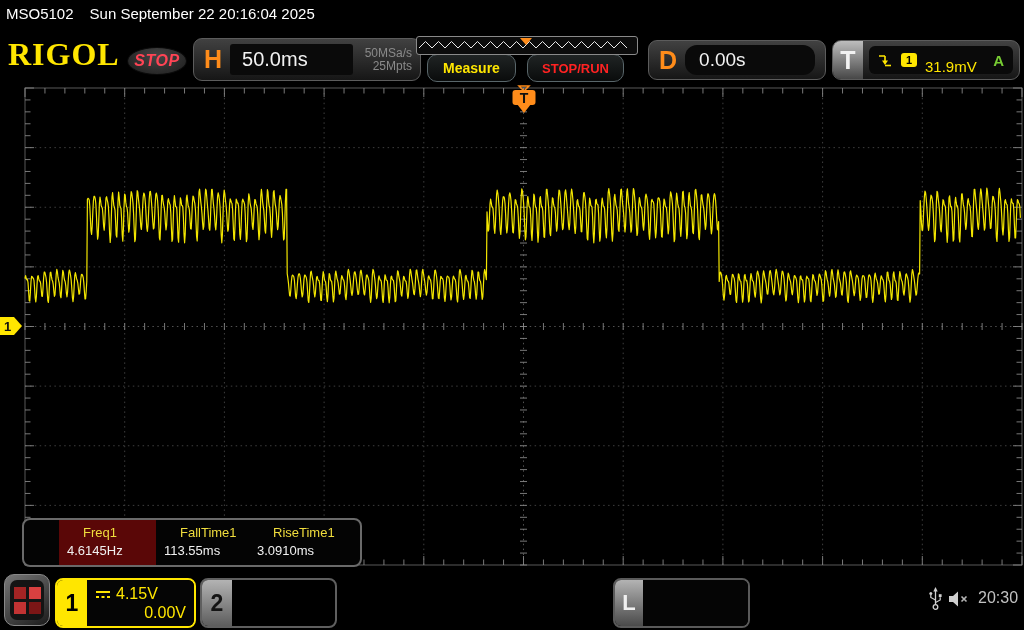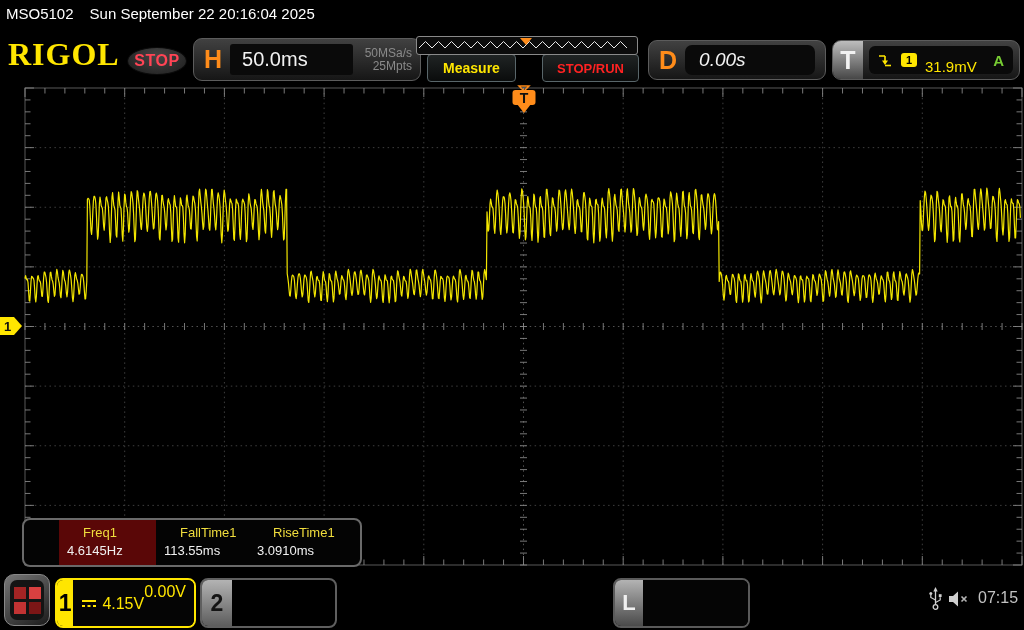--- a/index.html
+++ b/index.html
@@ -15,7 +15,7 @@
   .stop-badge{left:127px;top:47px;width:58px;height:26px;border-radius:50%;
         background:radial-gradient(ellipse at 50% 30%,#454545,#1c1c1c);
         border:1px solid #0a0a0a;color:#ff4455;font-weight:bold;font-size:16px;
-        display:flex;align-items:center;justify-content:center;z-index:10;letter-spacing:.5px;}
+        display:flex;align-items:center;justify-content:center;z-index:10;letter-spacing:.5px;font-style:italic;}
   .panel{background:linear-gradient(180deg,#414141,#161616);border:1px solid #5c5c5c;
         border-radius:9px;display:flex;align-items:center;z-index:10;}
   .h-panel{left:193px;top:38px;width:226px;height:41px;}

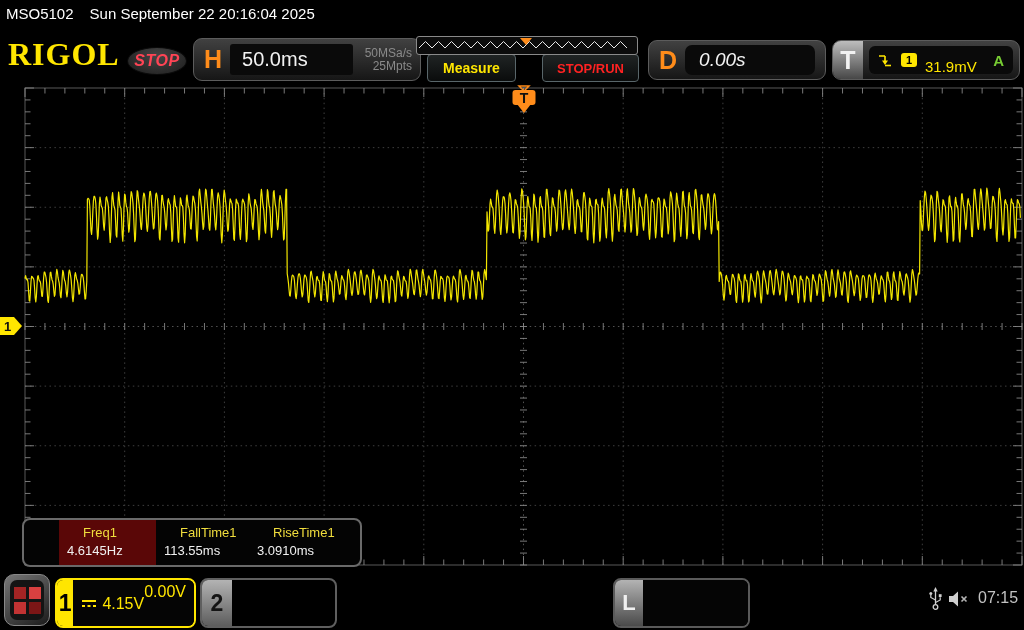--- a/index.html
+++ b/index.html
@@ -26,7 +26,7 @@
            font-size:12px;line-height:13px;}
   .preview-bar{left:416px;top:36px;width:220px;height:17px;background:#0c0c0c;
         border:1px solid #8a8a8a;border-radius:3px;z-index:11;}
-  .btn{border-radius:4px;border:1px solid #59666a;background:linear-gradient(#202424,#0a0c0c);
+  .btn{border-radius:10px;border:1px solid #59666a;background:linear-gradient(#202424,#0a0c0c);
         display:flex;align-items:center;justify-content:center;font-weight:bold;z-index:10;}
   .measure-btn{left:427px;top:54px;width:87px;height:26px;color:#ffe600;font-size:14px;}
   .stoprun-btn{left:542px;top:54px;width:95px;height:26px;color:#ff2222;font-size:13px;}

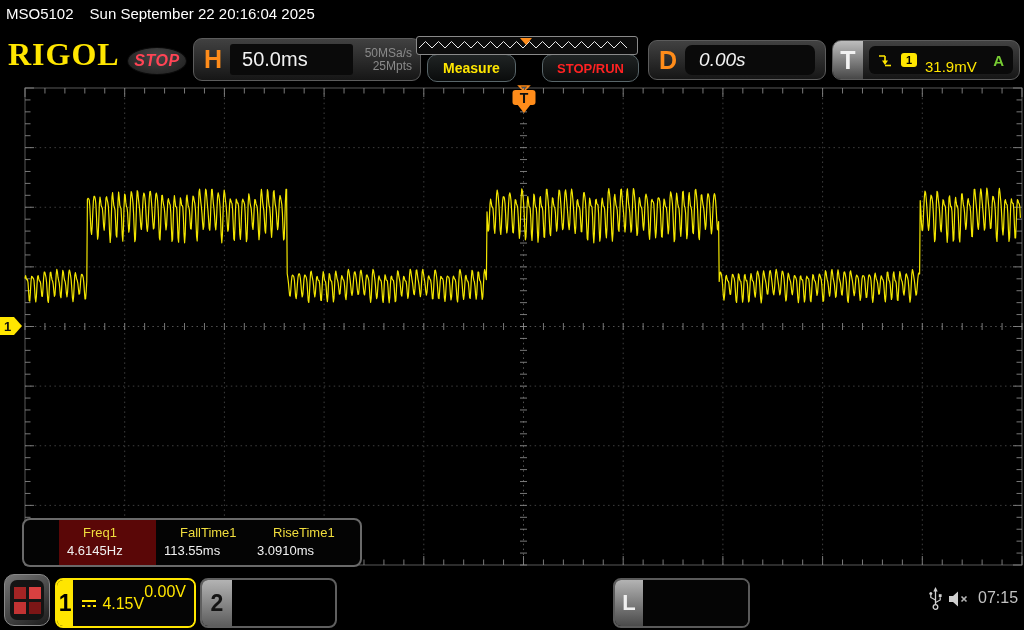--- a/index.html
+++ b/index.html
@@ -29,7 +29,7 @@
   .btn{border-radius:10px;border:1px solid #59666a;background:linear-gradient(#202424,#0a0c0c);
         display:flex;align-items:center;justify-content:center;font-weight:bold;z-index:10;}
   .measure-btn{left:427px;top:54px;width:87px;height:26px;color:#ffe600;font-size:14px;}
-  .stoprun-btn{left:542px;top:54px;width:95px;height:26px;color:#ff2222;font-size:13px;}
+  .stoprun-btn{left:527px;top:54px;width:95px;height:26px;color:#ff2222;font-size:13px;}
   .d-panel{left:648px;top:40px;width:176px;height:38px;}
   .d-val{flex:1;margin-right:10px;height:30px;font-size:19px;padding-left:14px;border-radius:7px;font-style:italic;}
   .t-panel{left:832px;top:40px;width:186px;height:38px;padding:0;}

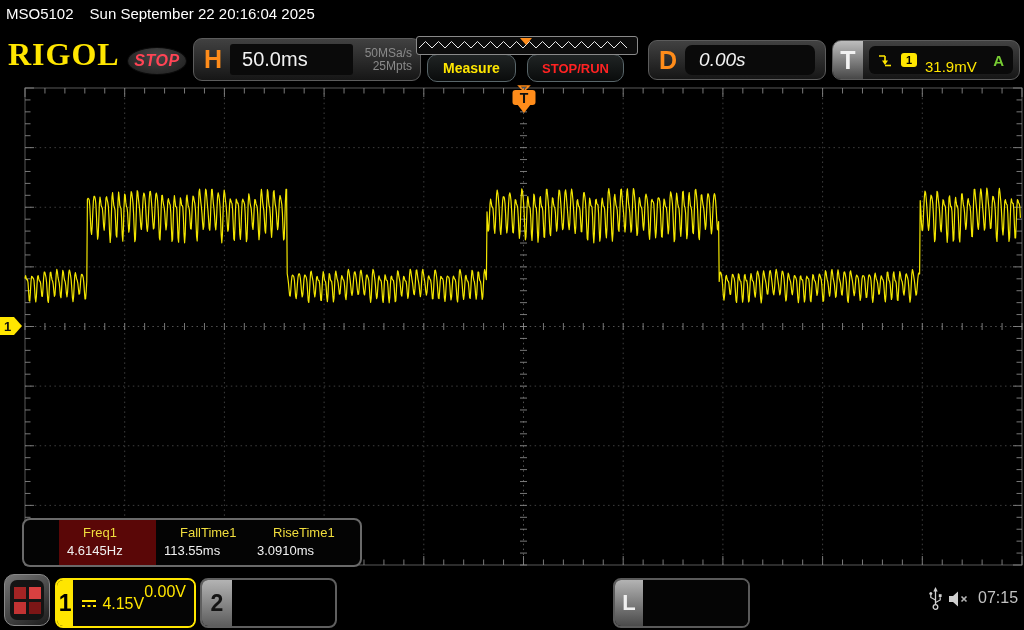--- a/index.html
+++ b/index.html
@@ -31,7 +31,7 @@
   .measure-btn{left:427px;top:54px;width:87px;height:26px;color:#ffe600;font-size:14px;}
   .stoprun-btn{left:527px;top:54px;width:95px;height:26px;color:#ff2222;font-size:13px;}
   .d-panel{left:648px;top:40px;width:176px;height:38px;}
-  .d-val{flex:1;margin-right:10px;height:30px;font-size:19px;padding-left:14px;border-radius:7px;font-style:italic;}
+  .d-val{flex:1;margin-right:10px;height:30px;font-size:19px;padding-left:14px;border-radius:12px;}
   .t-panel{left:832px;top:40px;width:186px;height:38px;padding:0;}
   .t-tab{width:30px;align-self:stretch;background:linear-gradient(180deg,#bdbdbd,#474747);
         border-radius:8px 0 0 8px;color:#f2f2f2;font-weight:bold;font-size:25px;

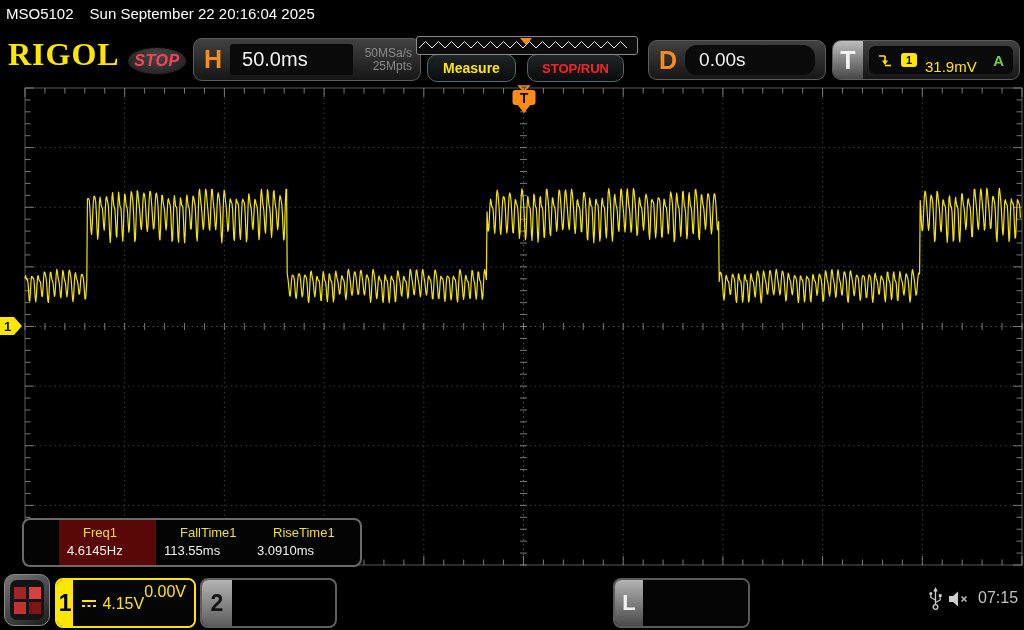--- a/index.html
+++ b/index.html
@@ -64,7 +64,7 @@
         font-weight:bold;font-size:23px;}
   .ch1-box .ch-tab{background:#ffe600;color:#000;}
   .ch2-box .ch-tab{background:linear-gradient(180deg,#b3b3b3,#5d5d5d);color:#141414;}
-  .ch-body{flex:1;background:#050505;display:flex;flex-direction:row;
+  .ch-body{flex:1;background:#050505;display:flex;flex-direction:column;
         justify-content:center;padding:2px 8px 2px 8px;font-size:16px;line-height:19px;}
   .ch1-box .ch-body{color:#ffe600;} .ch2-box .ch-body{color:#9a9a9a;}
   .ch-row1{display:flex;align-items:center;gap:5px;}

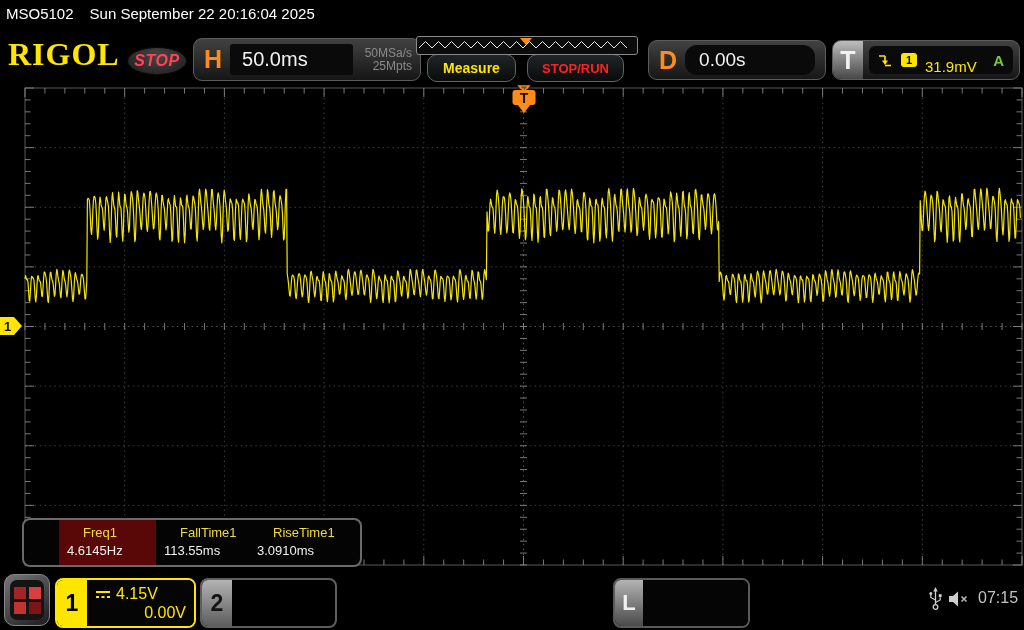--- a/index.html
+++ b/index.html
@@ -228,6 +228,6 @@
     <path d="M13.5,6.5 L18.5,11.5 M18.5,6.5 L13.5,11.5" stroke="#b5b5b5" stroke-width="1.6"></path>
   </svg>
 </div>
-<div class="abs clock">07:15</div>
+<div class="abs clock">20:30</div>
 
 </body></html>

